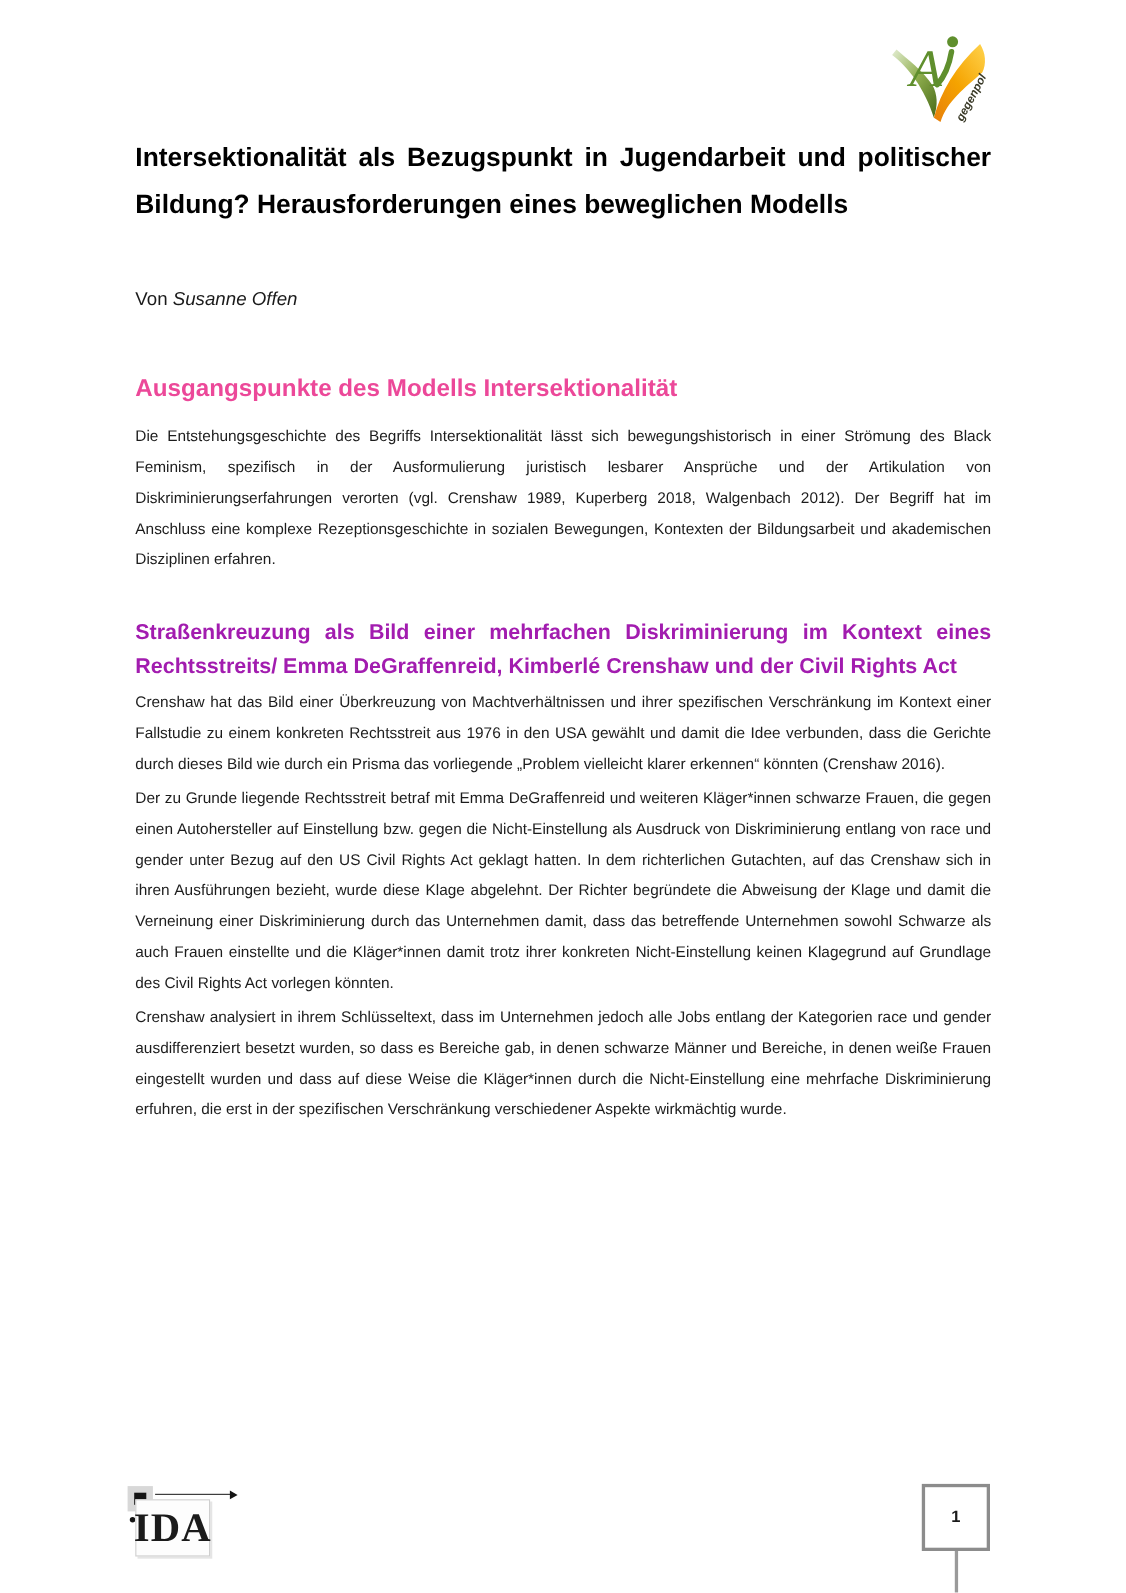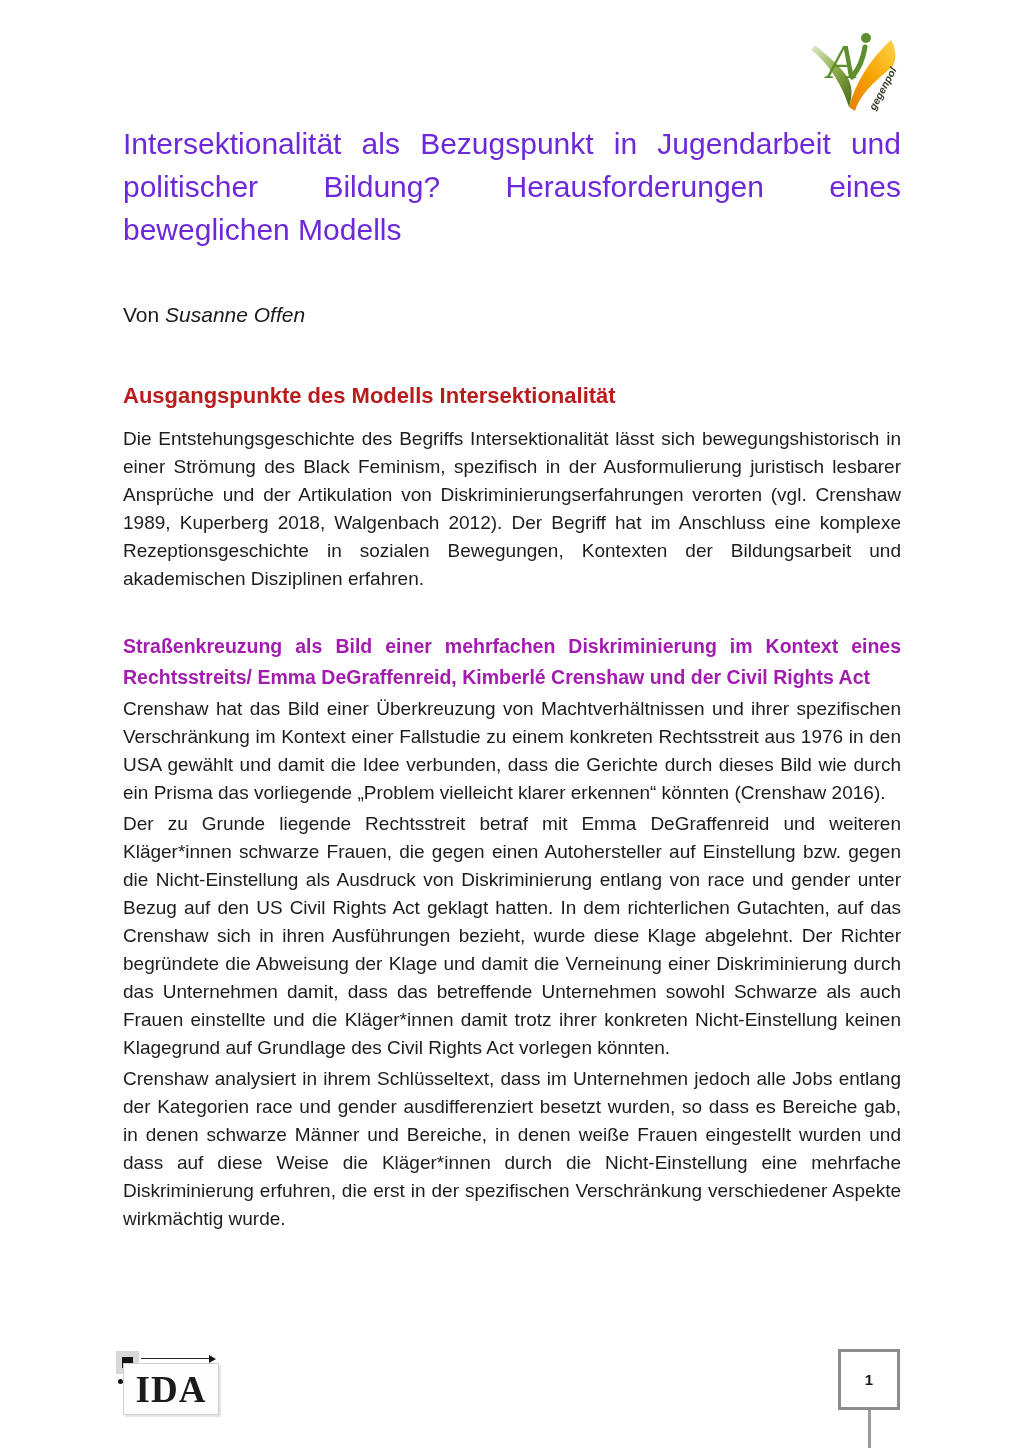--- a/index.html
+++ b/index.html
@@ -21,12 +21,12 @@
   }
   .doc-title {
     margin-top: 122px;
-    font-size: 30px;
+    font-size: 24px;
     line-height: 43px;
-    font-weight: normal;
+    font-weight: bold;
     text-align: justify;
     text-align-last: left;
-    color: #6d28d9;
+    color: #000000;
   }
   .byline {
     margin-top: 52px;

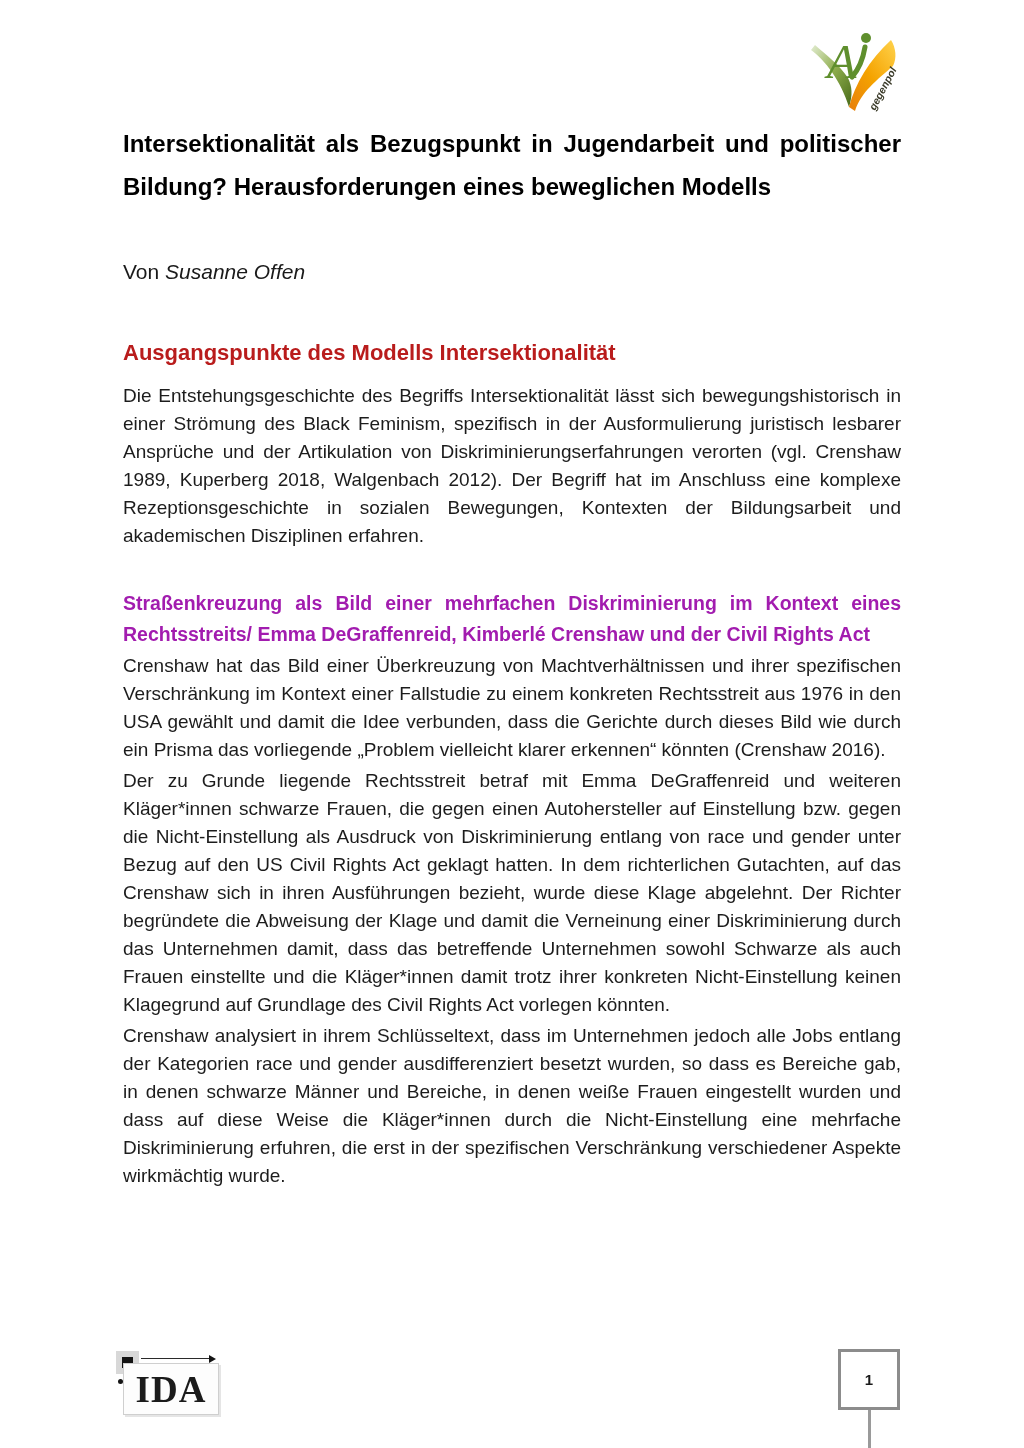--- a/index.html
+++ b/index.html
@@ -30,7 +30,7 @@
   }
   .byline {
     margin-top: 52px;
-    font-size: 21px;
+    font-size: 17px;
     line-height: 24px;
   }
   .byline .author { font-style: italic; }

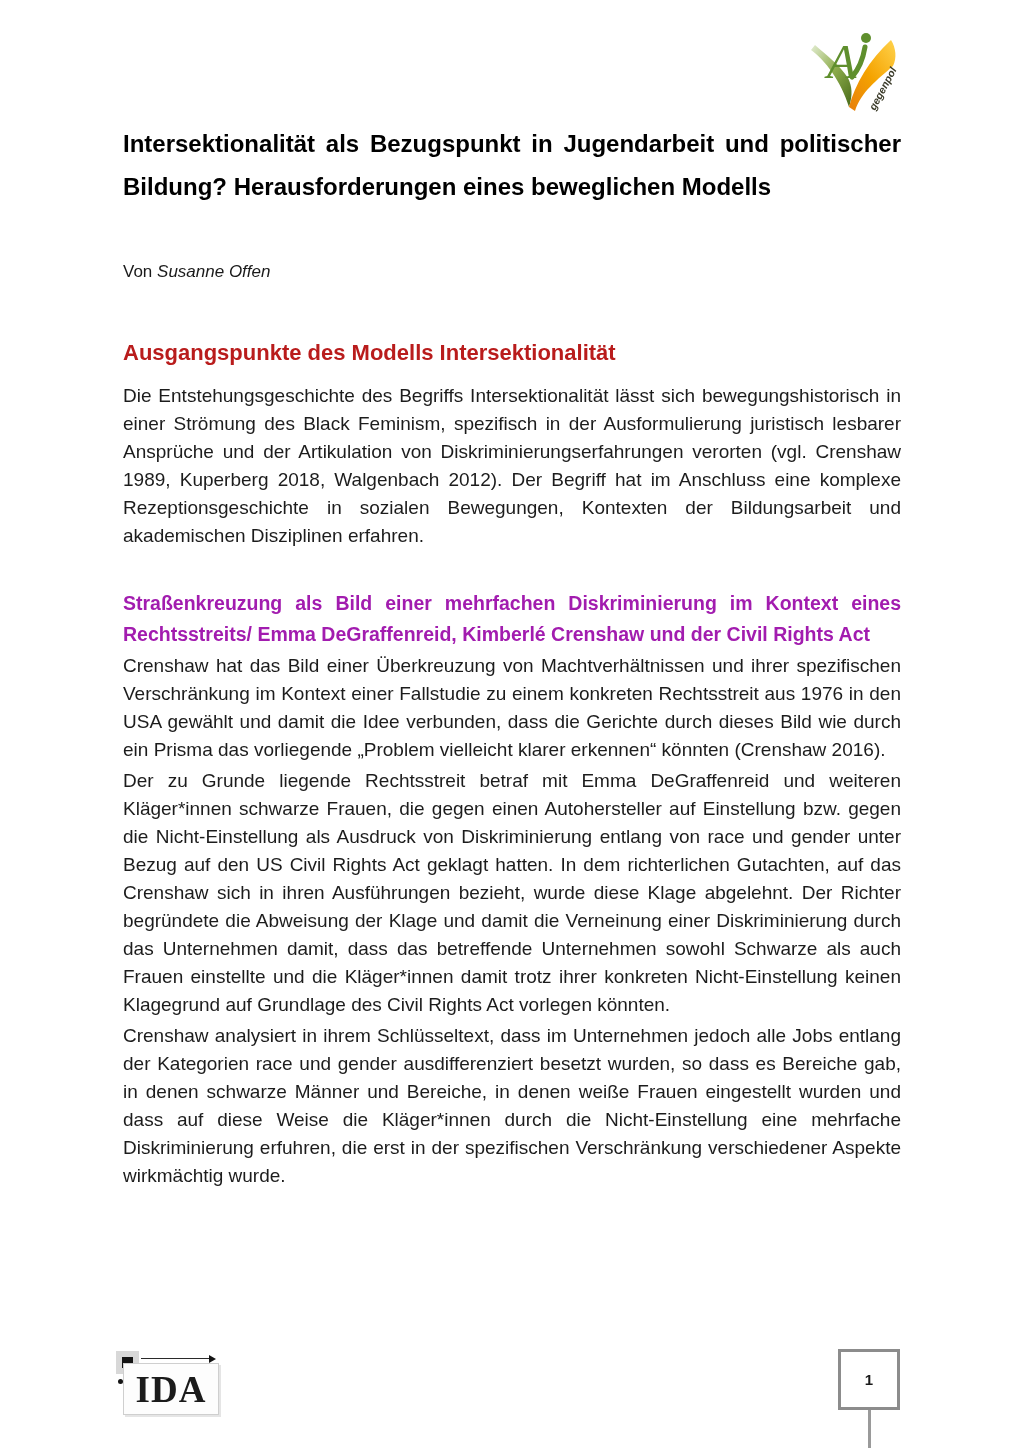--- a/index.html
+++ b/index.html
@@ -39,7 +39,7 @@
     font-size: 22px;
     line-height: 26px;
     font-weight: bold;
-    color: #b91c1c;
+    color: #ec4899;
   }
   .sub-heading {
     margin-top: 38px;

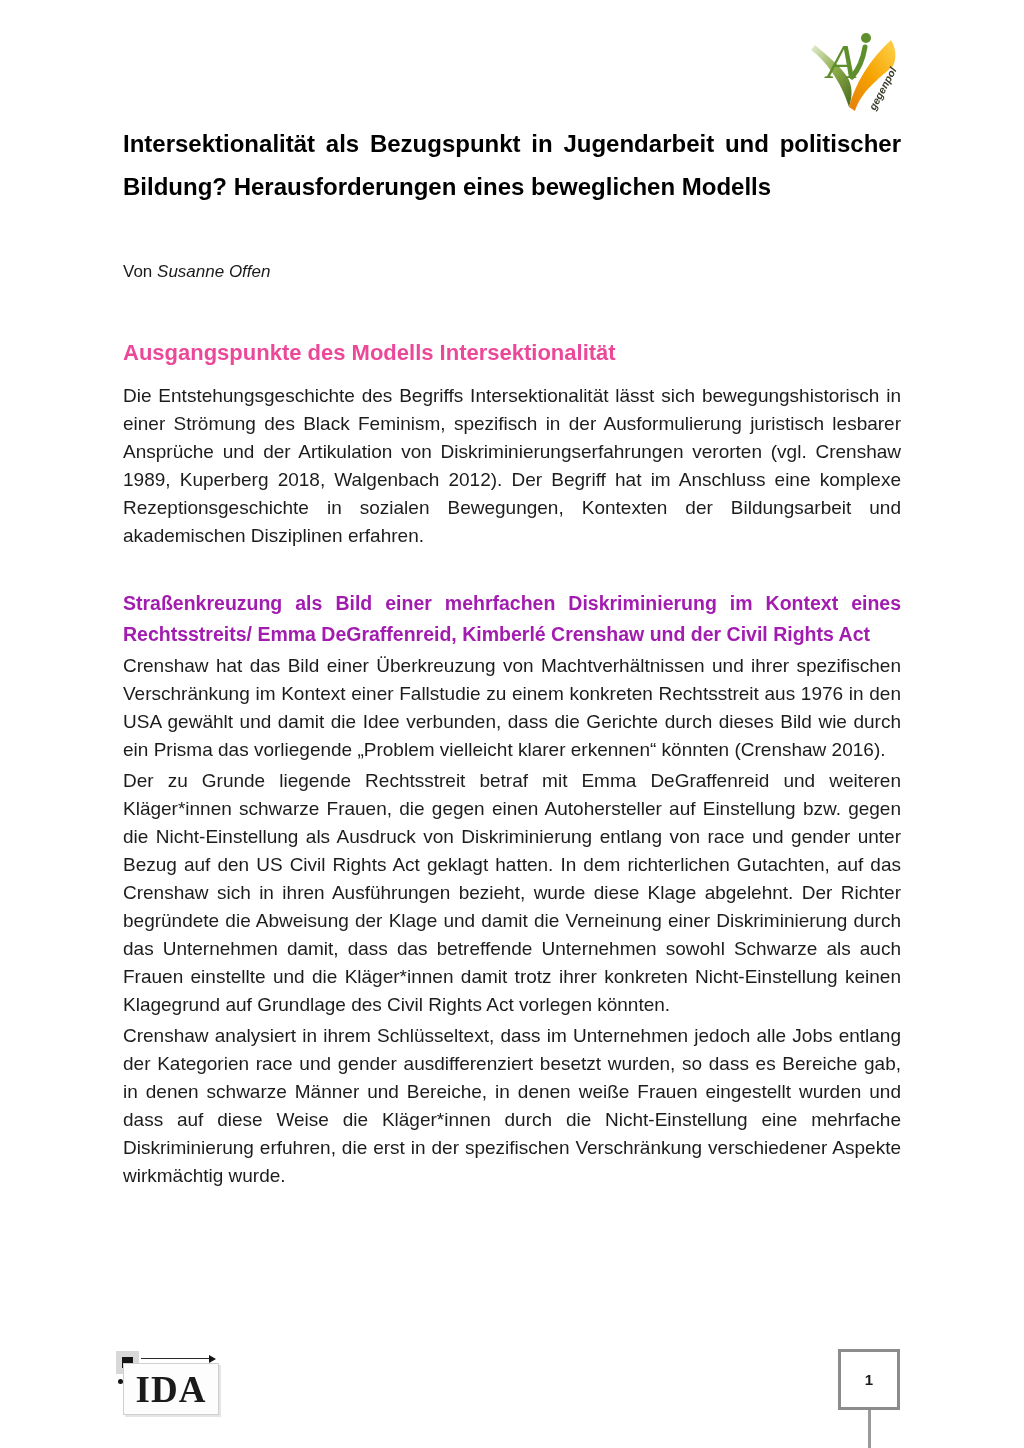--- a/index.html
+++ b/index.html
@@ -51,7 +51,7 @@
     color: #a21caf;
   }
   p.body {
-    font-size: 19px;
+    font-size: 14px;
     line-height: 28px;
     text-align: justify;
     text-align-last: left;

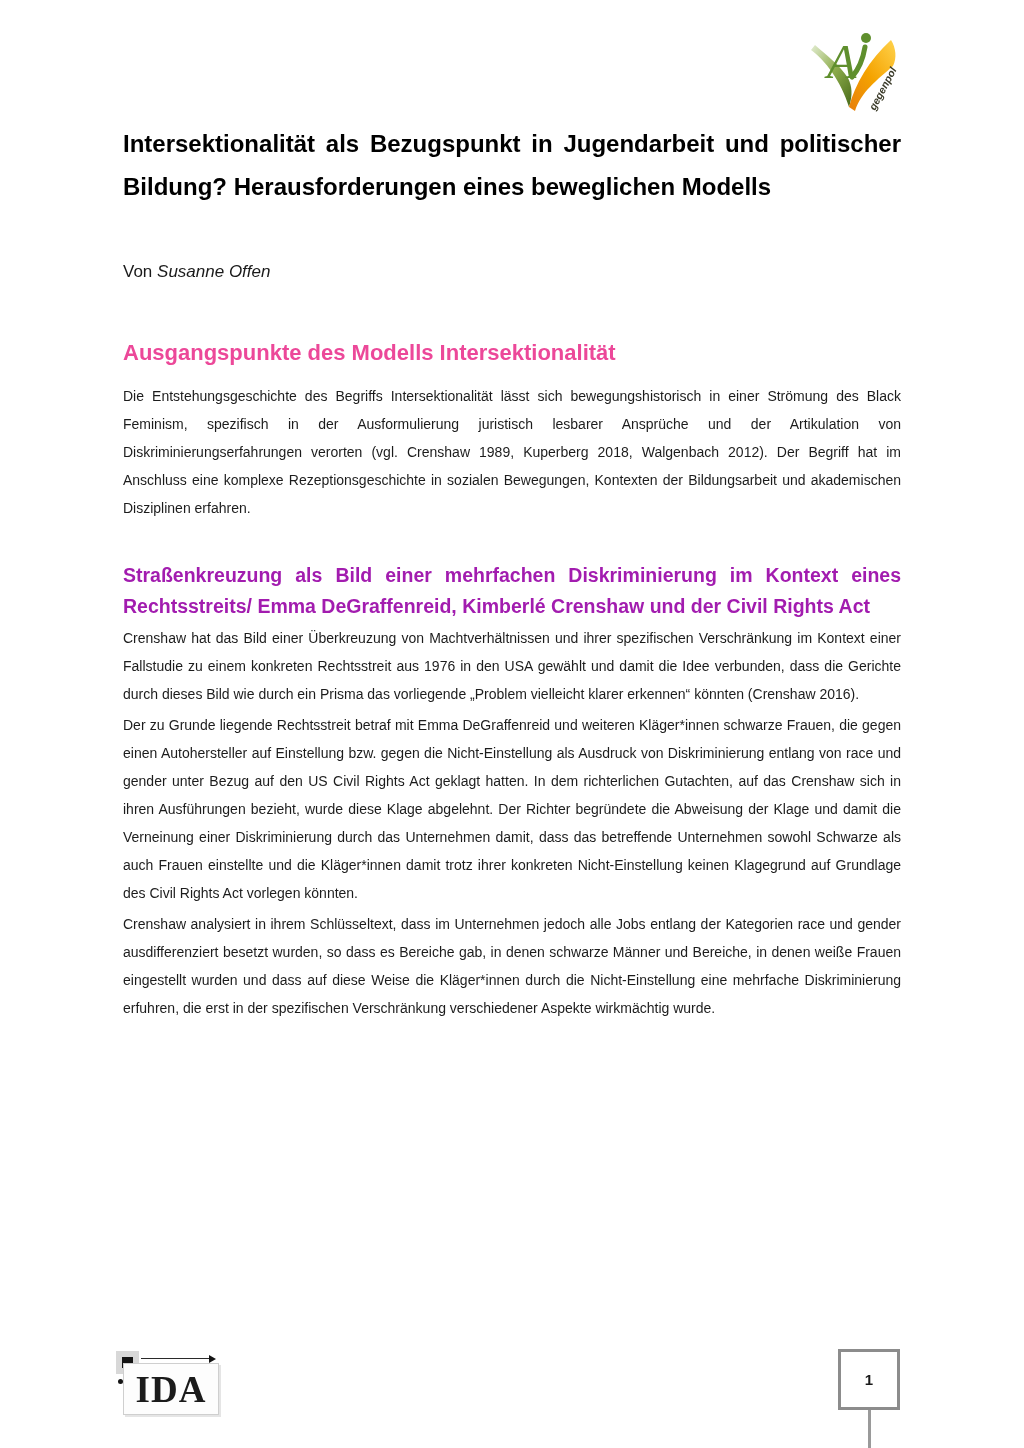--- a/index.html
+++ b/index.html
@@ -84,7 +84,7 @@
   }
   .ida-dot { position: absolute; left: 4px; top: 31px; width: 5px; height: 5px; background: #141414; border-radius: 50%; }
   .ida-box {
-    position: absolute; left: 9px; top: 15px; width: 96px; height: 52px;
+    position: absolute; left: 9px; top: 15px; width: 68px; height: 52px;
     background: #fdfdfd; border: 1px solid #cfcfcf;
     box-shadow: 2px 2px 0 rgba(0,0,0,0.10);
     display: flex; align-items: center; justify-content: center;

